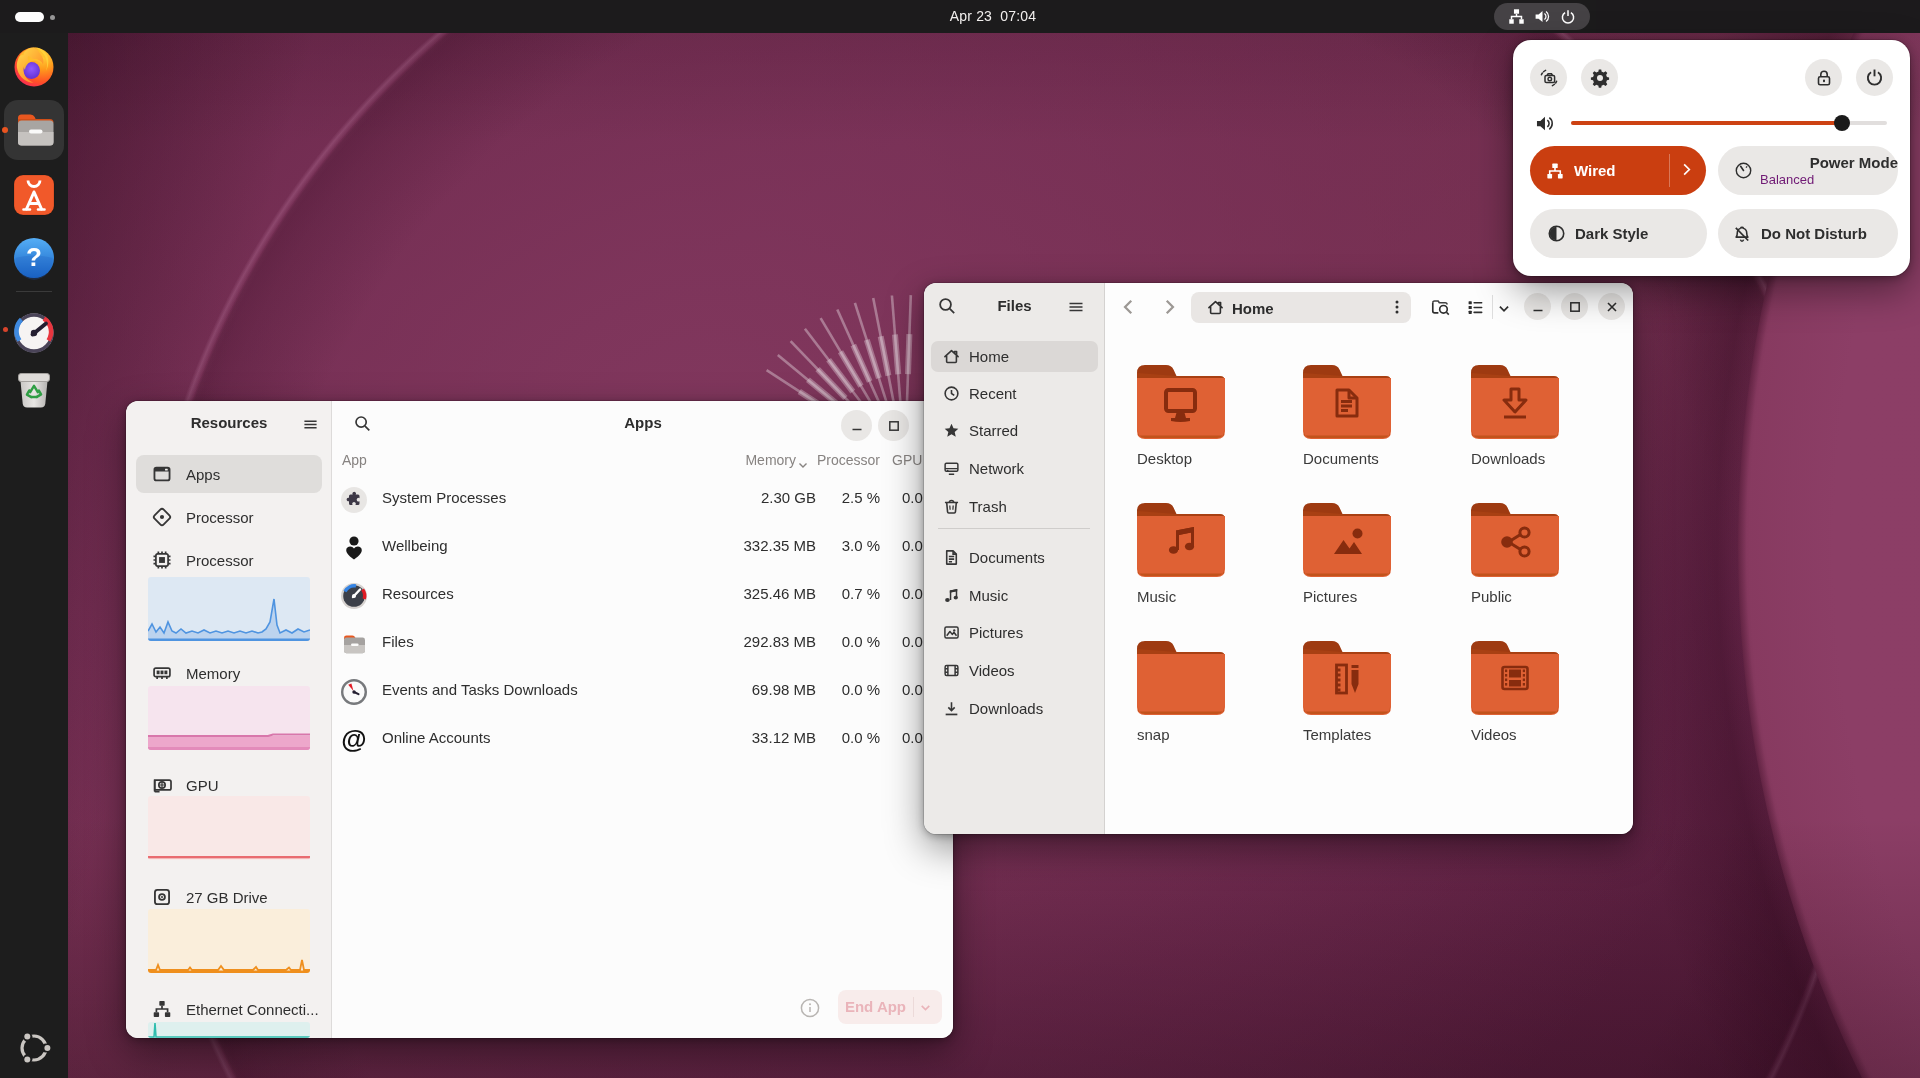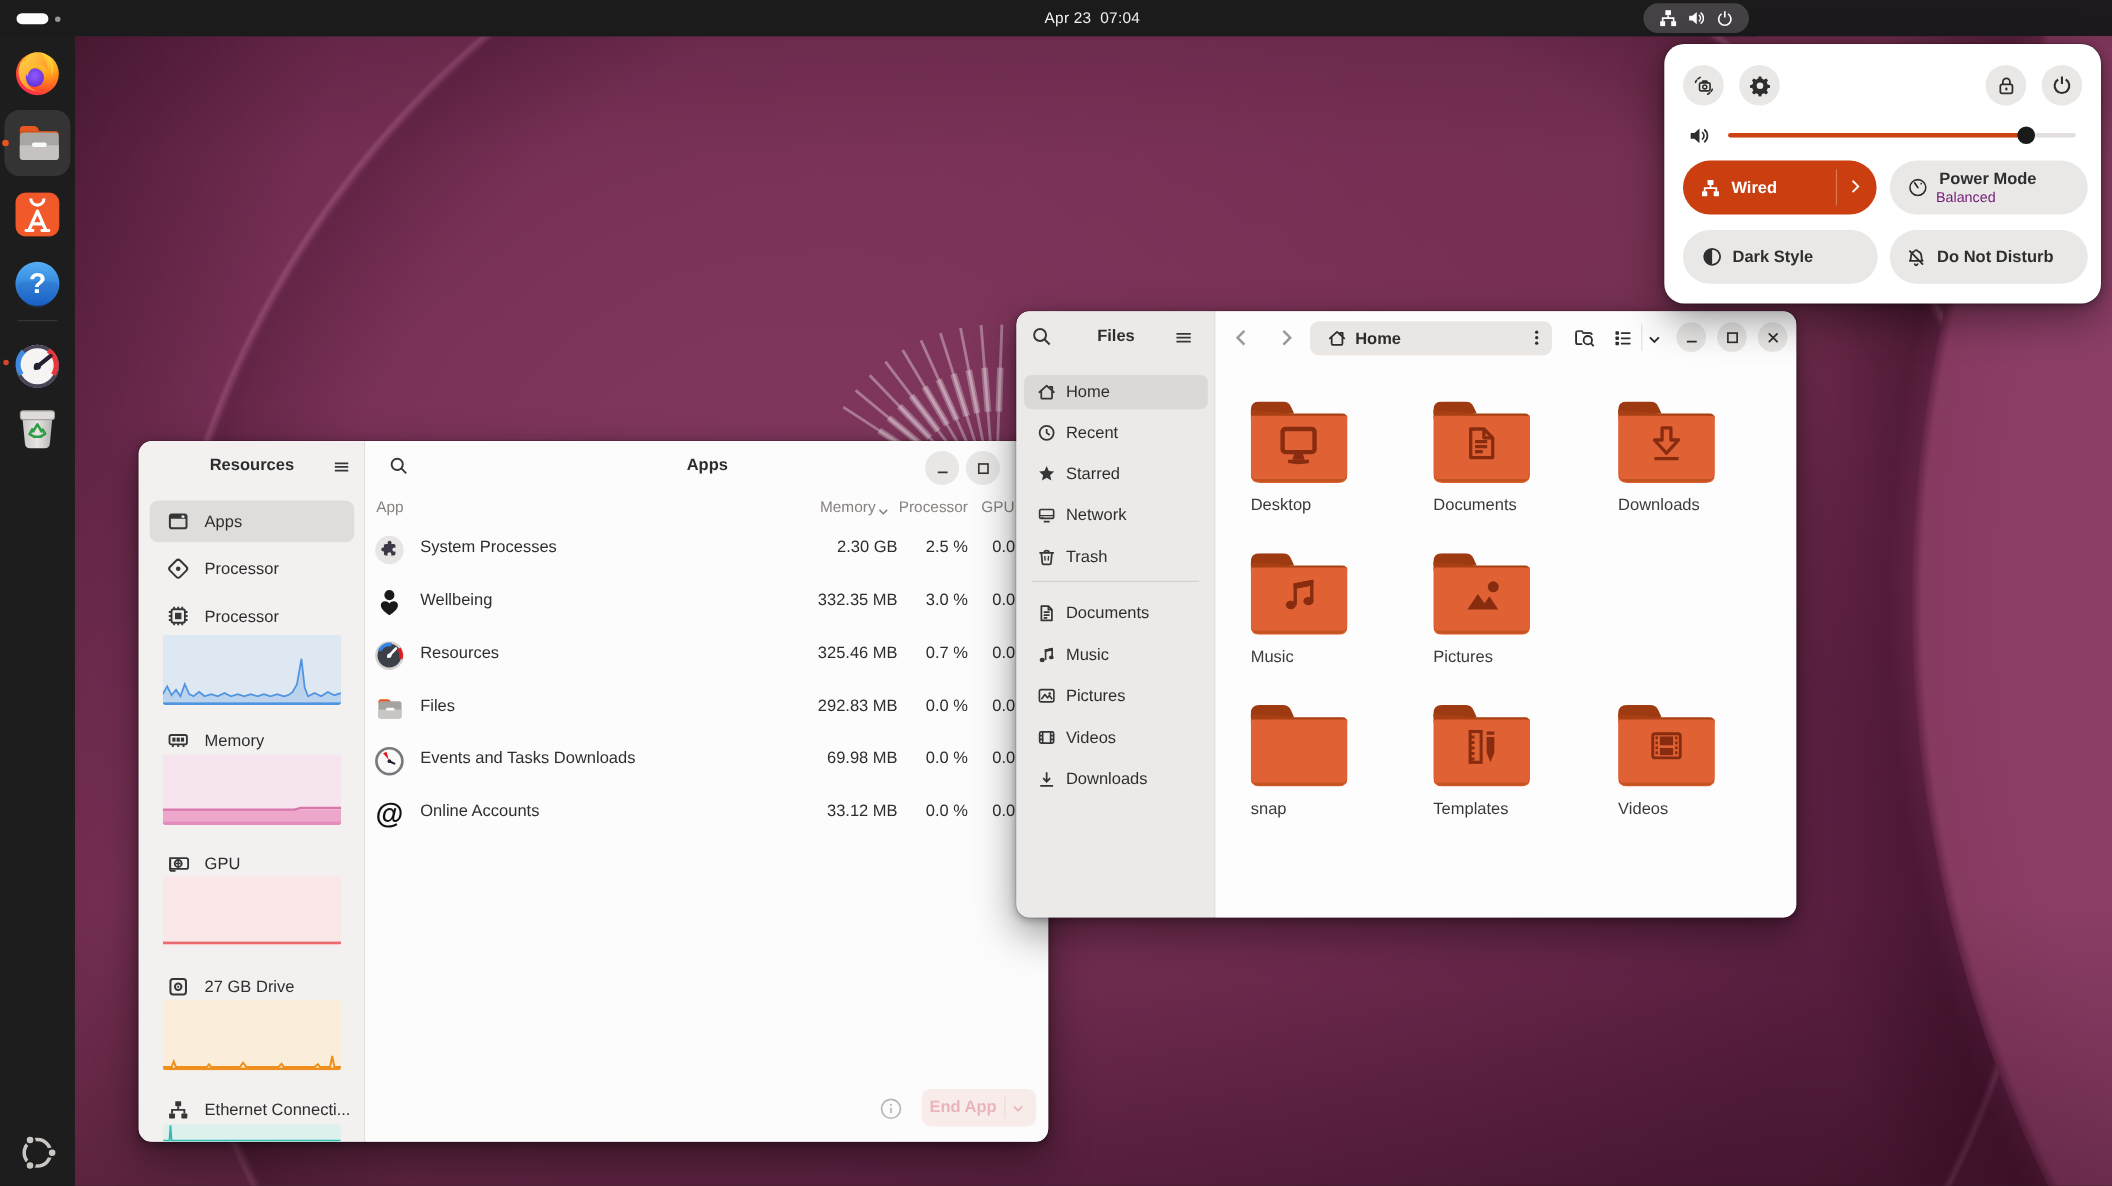--- a/index.html
+++ b/index.html
@@ -646,7 +646,7 @@
           <path d="M5.5 2.5 L11 8 L5.5 13.5"></path>
         </svg>
     </div>
-    <div class="qtile" style="left:205px;top:106px;width:180px;">
+    <div class="qtile" style="left:205px;top:106px;width:180px;justify-content:space-between;">
       <svg style="margin-left:16px" width="19" height="19" viewBox="0 0 20 20" fill="none" stroke="#2e2e2e" stroke-width="1.5">
         <circle cx="10" cy="10" r="7.6"></circle>
         <path d="M10 10 L7 5.6" stroke-width="1.7" stroke-linecap="round"></path>

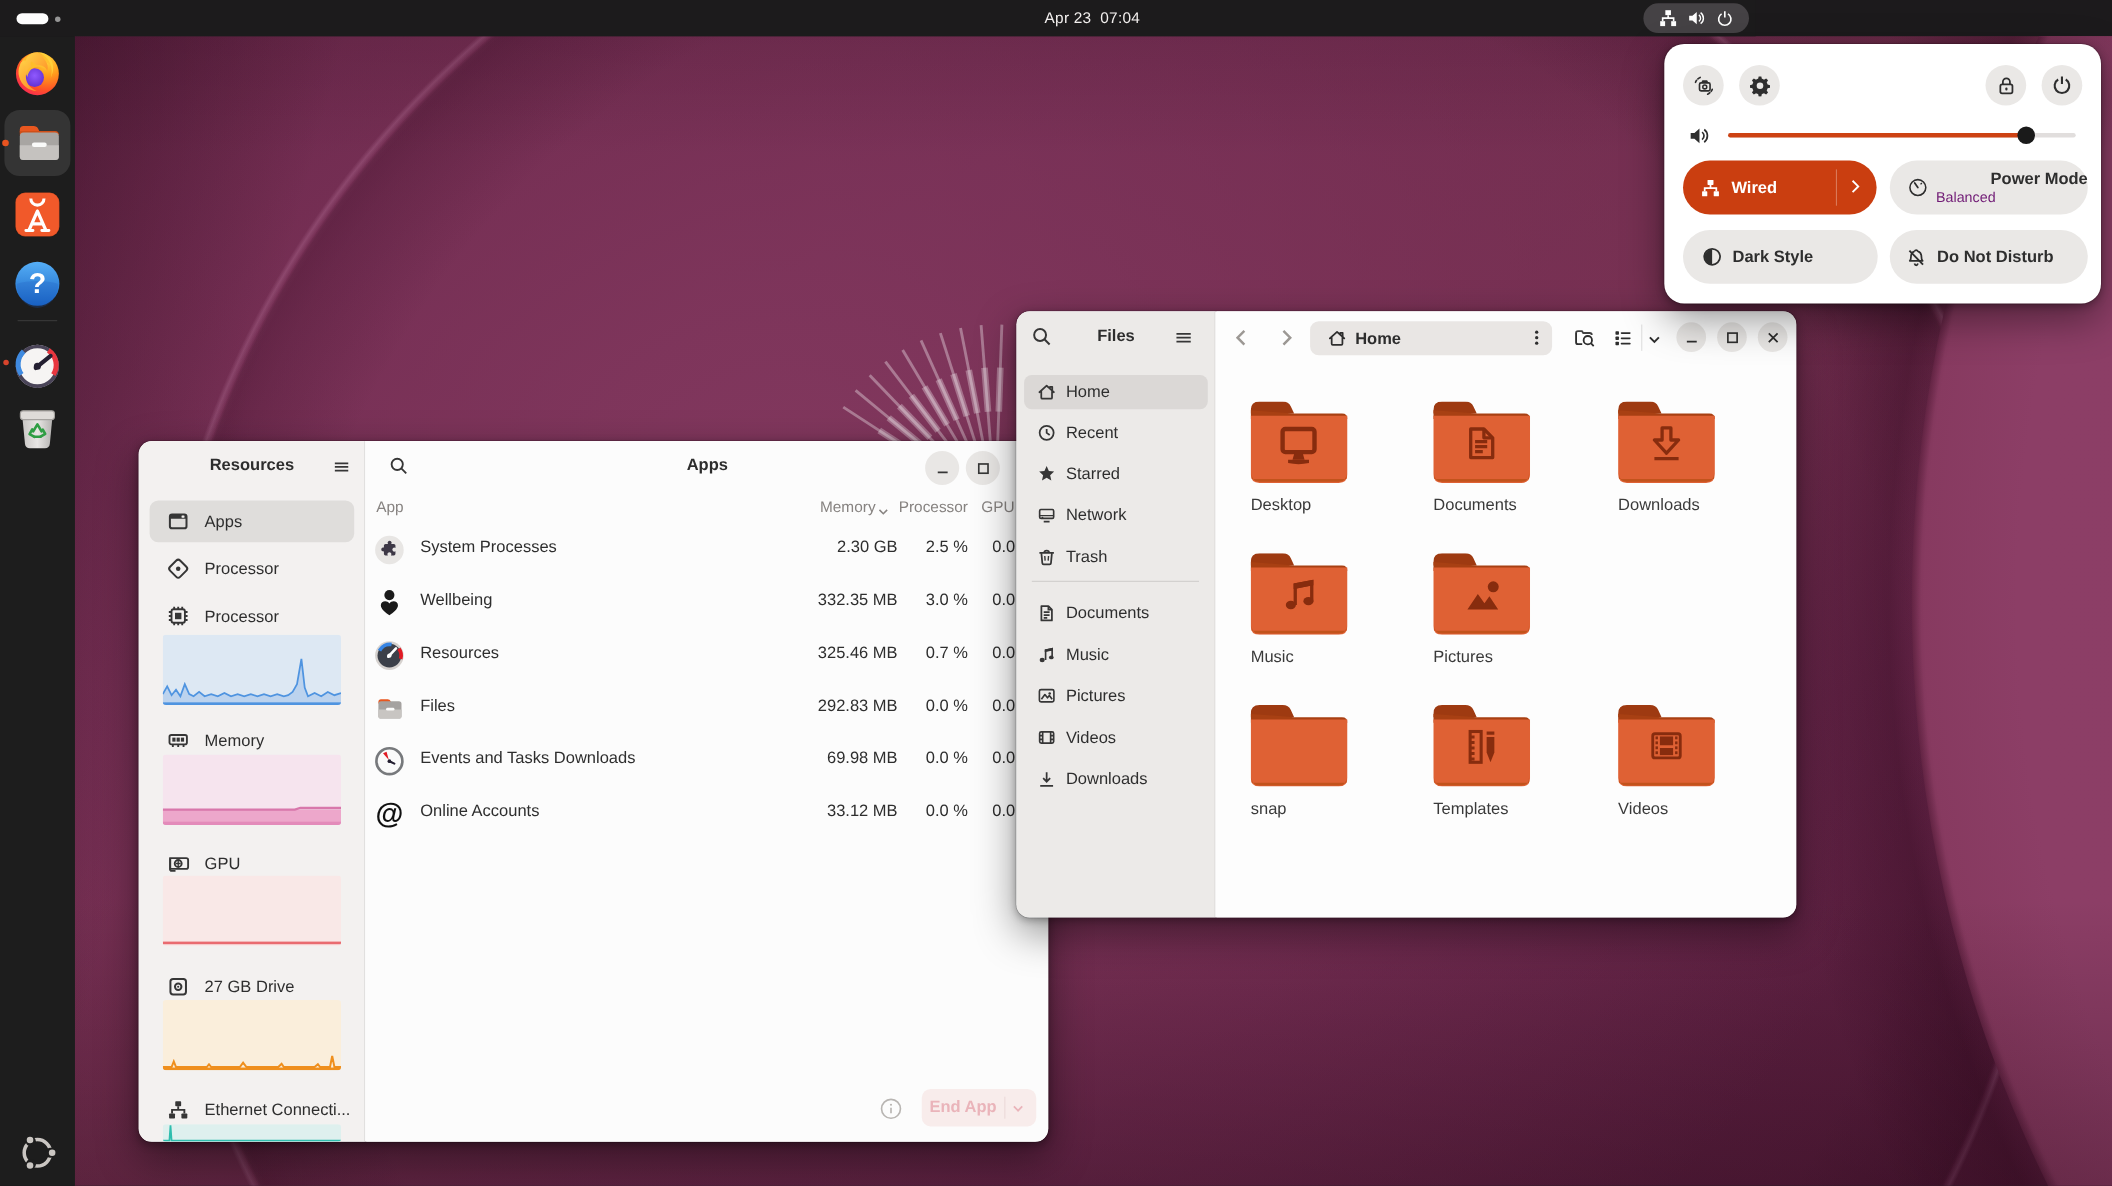--- a/index.html
+++ b/index.html
@@ -582,6 +582,9 @@
       <div class="ftile" style="left:197px;top:220px"><svg class="folder">
             <use href="#f-pictures"></use>
           </svg><div class="lbl">Pictures</div></div>
+      <div class="ftile" style="left:365px;top:220px"><svg class="folder">
+            <use href="#f-public"></use>
+          </svg><div class="lbl">Public</div></div>
       <div class="ftile" style="left:31px;top:358px"><svg class="folder">
             <use href="#f-plain"></use>
           </svg><div class="lbl">snap</div></div>

